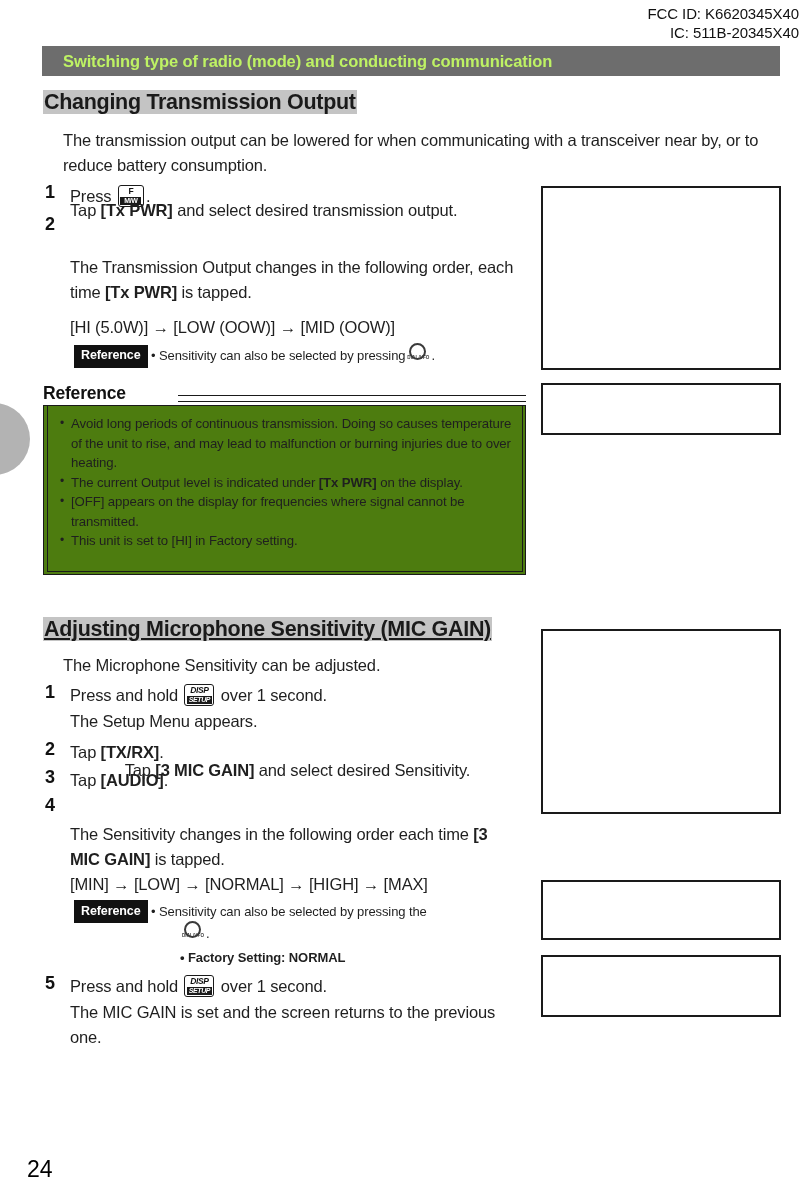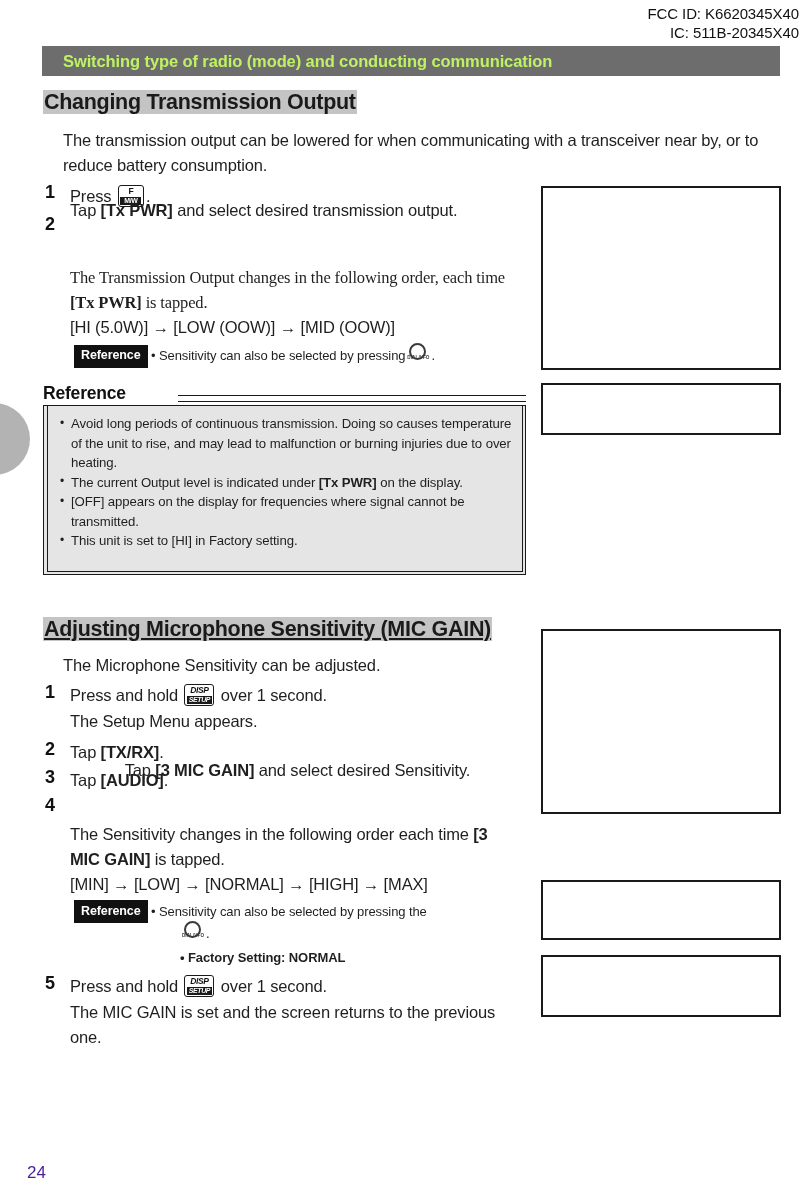--- a/index.html
+++ b/index.html
@@ -304,7 +304,7 @@
   <div class="step-body" style="left:70px; top:198px; width:440px;">
     <span>Tap </span><b>[Tx PWR]</b><span> and select desired transmission output.</span>
   </div>
-  <div class="step-body" style="left:70px; top:265px; width:450px;font-family:Liberation Serif, serif;">
+  <div class="step-body" style="left:70px; top:255px; width:450px;">
     <span>The Transmission Output changes in the following order, each time </span><b>[Tx PWR]</b><span> is tapped.</span>
   </div>
   <div class="step-body" style="left:70px; top:315px; width:460px;">[HI (5.0W)] → [LOW (OOW)] → [MID (OOW)]</div>

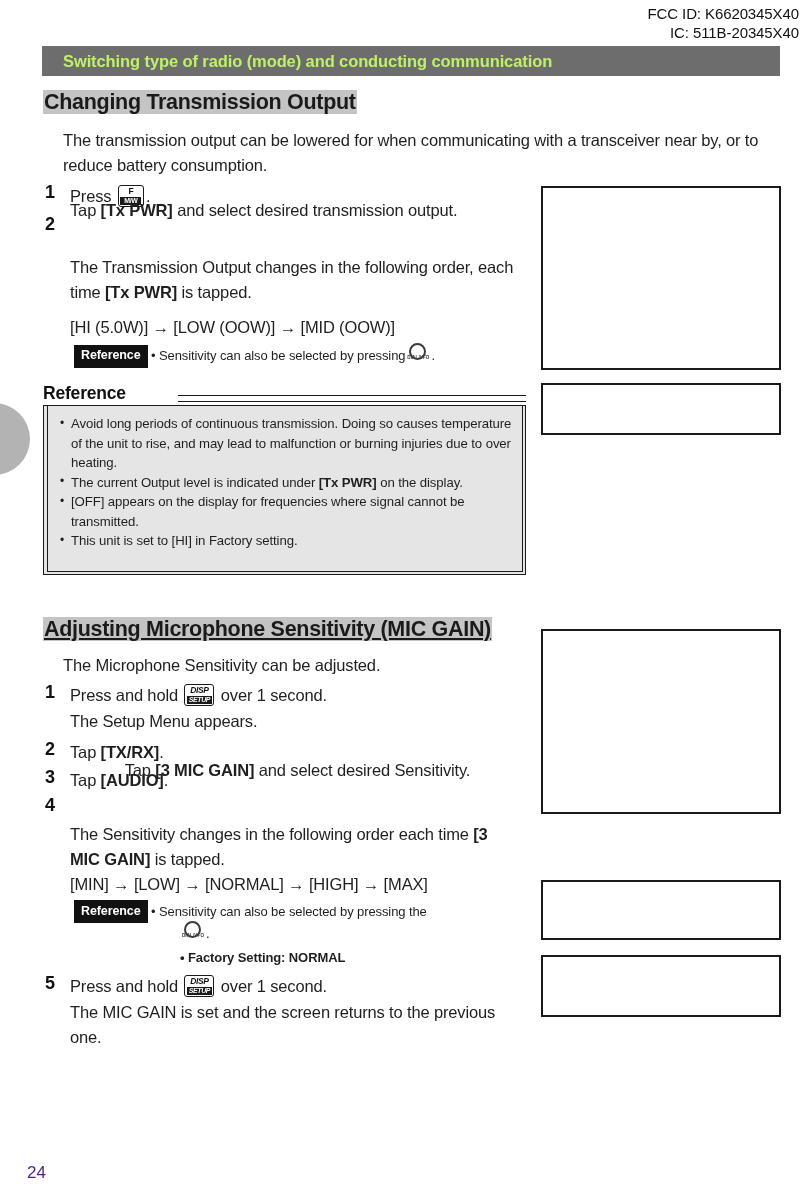--- a/index.html
+++ b/index.html
@@ -223,7 +223,7 @@
     position: absolute;
     border: 1.5px solid #1a1a1a;
     box-sizing: border-box;
-    background: #e5e5e5;
+    background: #4d7c0f;
     z-index: 2;
   }
   .refbox-frame::after {

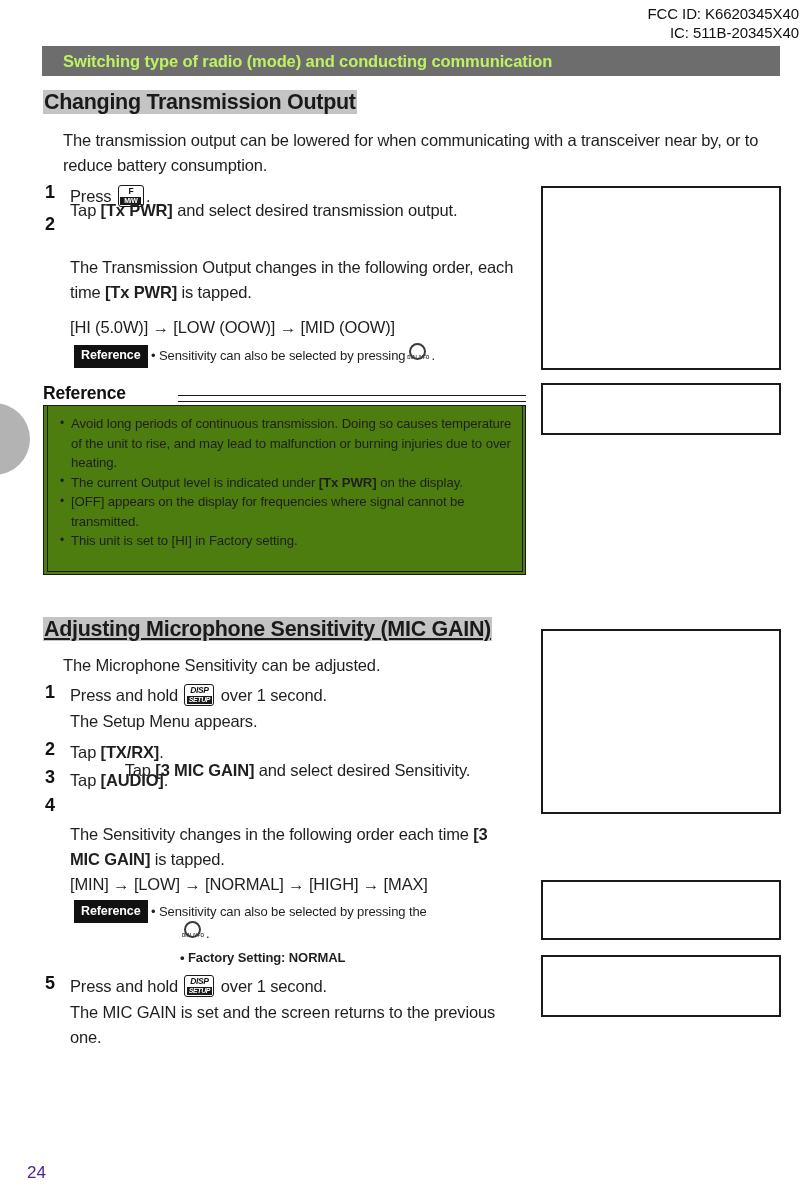--- a/index.html
+++ b/index.html
@@ -271,8 +271,8 @@
     position: absolute;
     left: 27px;
     bottom: 14px;
-    font-size: 17px;
-    color: #4c1d95;
+    font-size: 23px;
+    color: #000000;
   }
 </style>
 </head>

